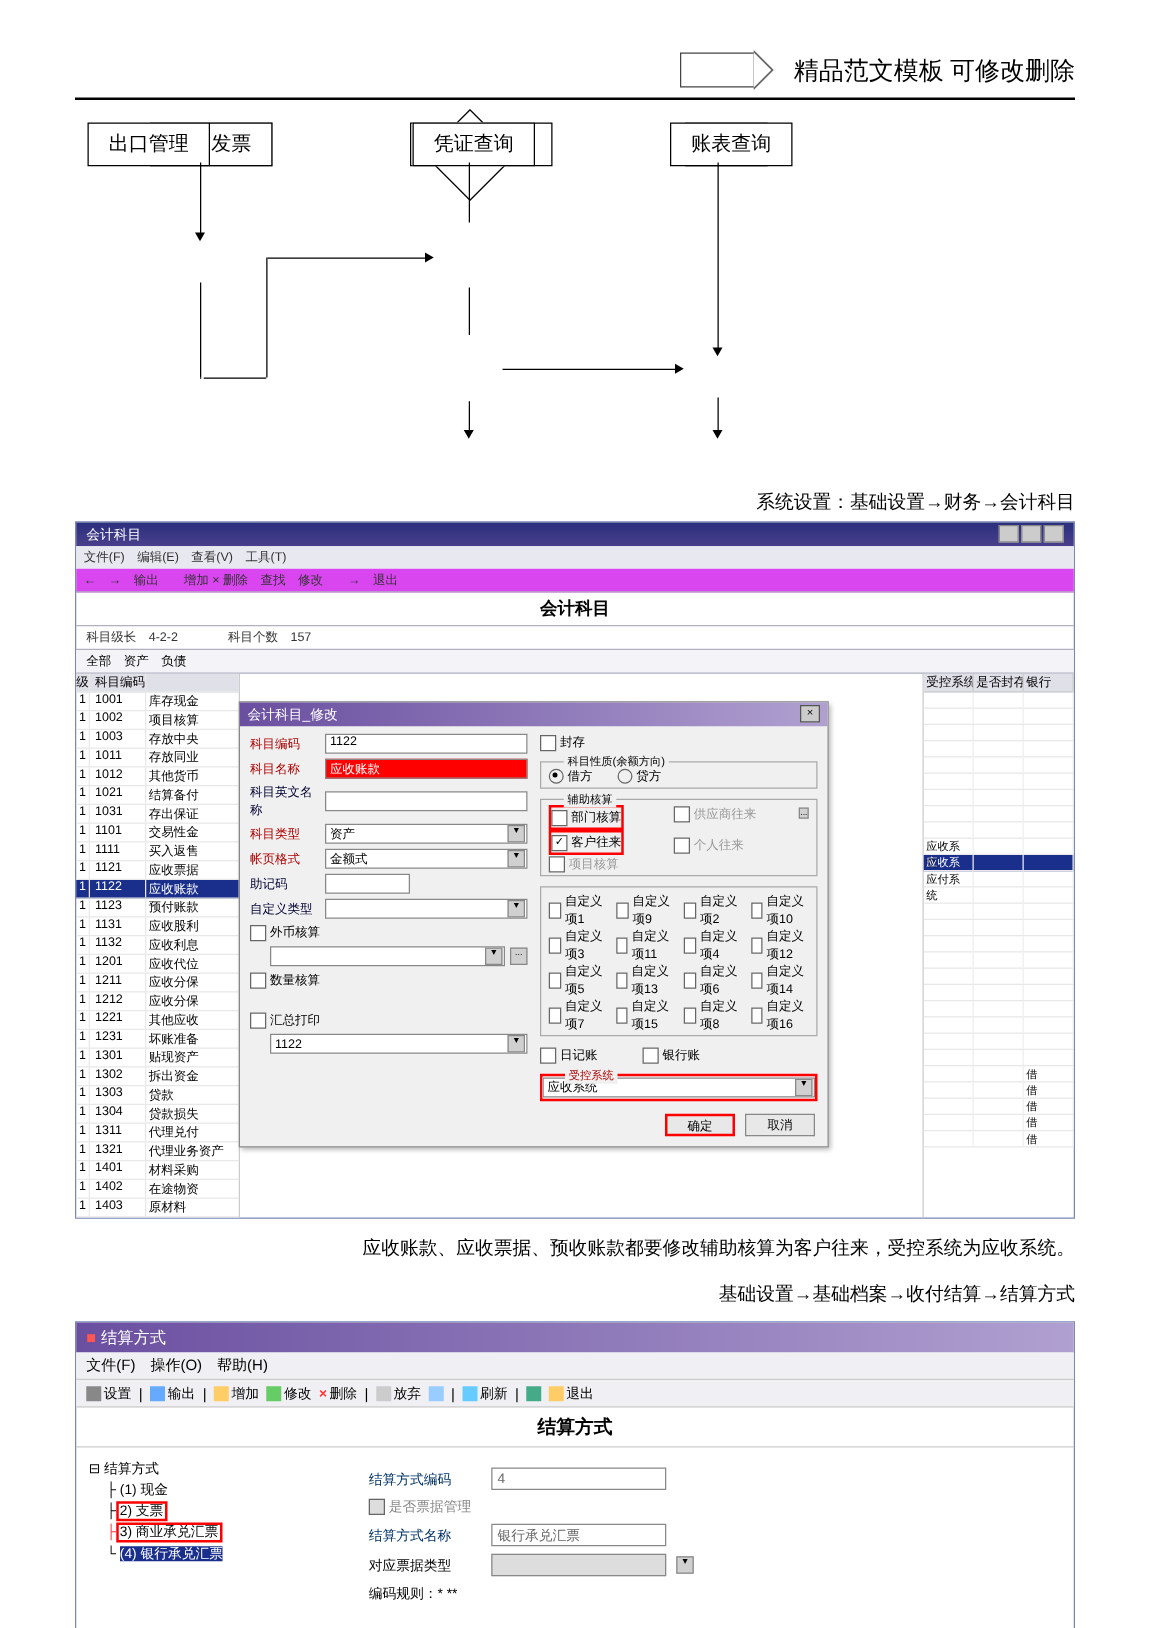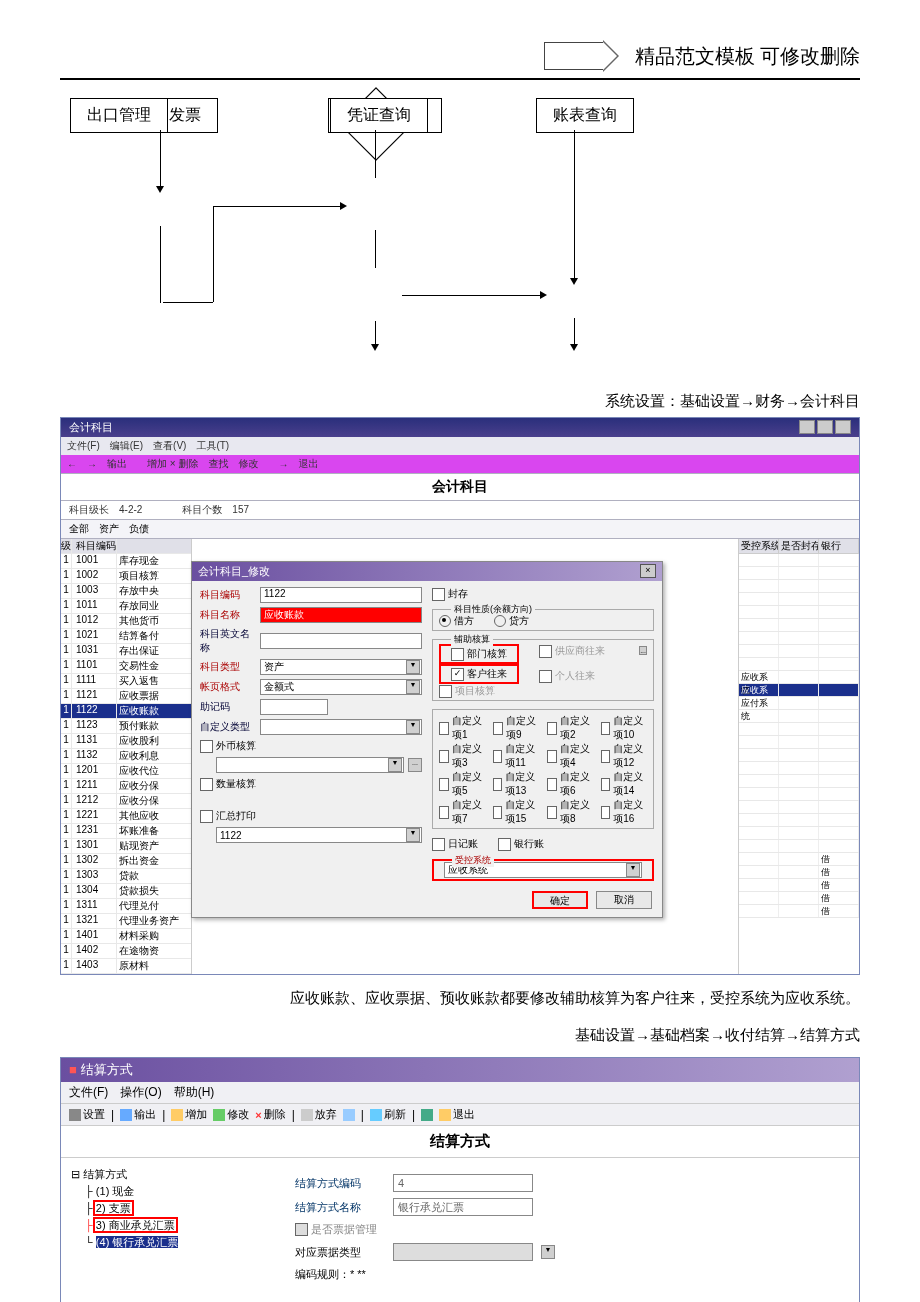--- a/index.html
+++ b/index.html
@@ -59,7 +59,7 @@
   .grp-t { position:absolute; top:-7px; left:18px; background:#f0f0f0; padding:0 3px; font-size:9px; }
   .cb { display:flex; align-items:center; gap:3px; }
   .cbx { width:11px; height:11px; border:1px solid #666; background:#fff; text-align:center; line-height:9px; font-size:9px; }
-  .hl-red { border:2px solid #f00; padding:1px 10px; display:inline-flex; }
+  .hl-red { border:2px solid #f00; padding:1px 0; display:inline-flex; }
   .radio { width:10px; height:10px; border:1px solid #666; border-radius:50%; display:inline-block; position:relative; }
   .radio.on::after { content:""; width:4px; height:4px; background:#000; border-radius:50%; position:absolute; left:2px; top:2px; }
   .dlg-buttons { display:flex; justify-content:flex-end; gap:8px; padding:4px 10px 8px; }

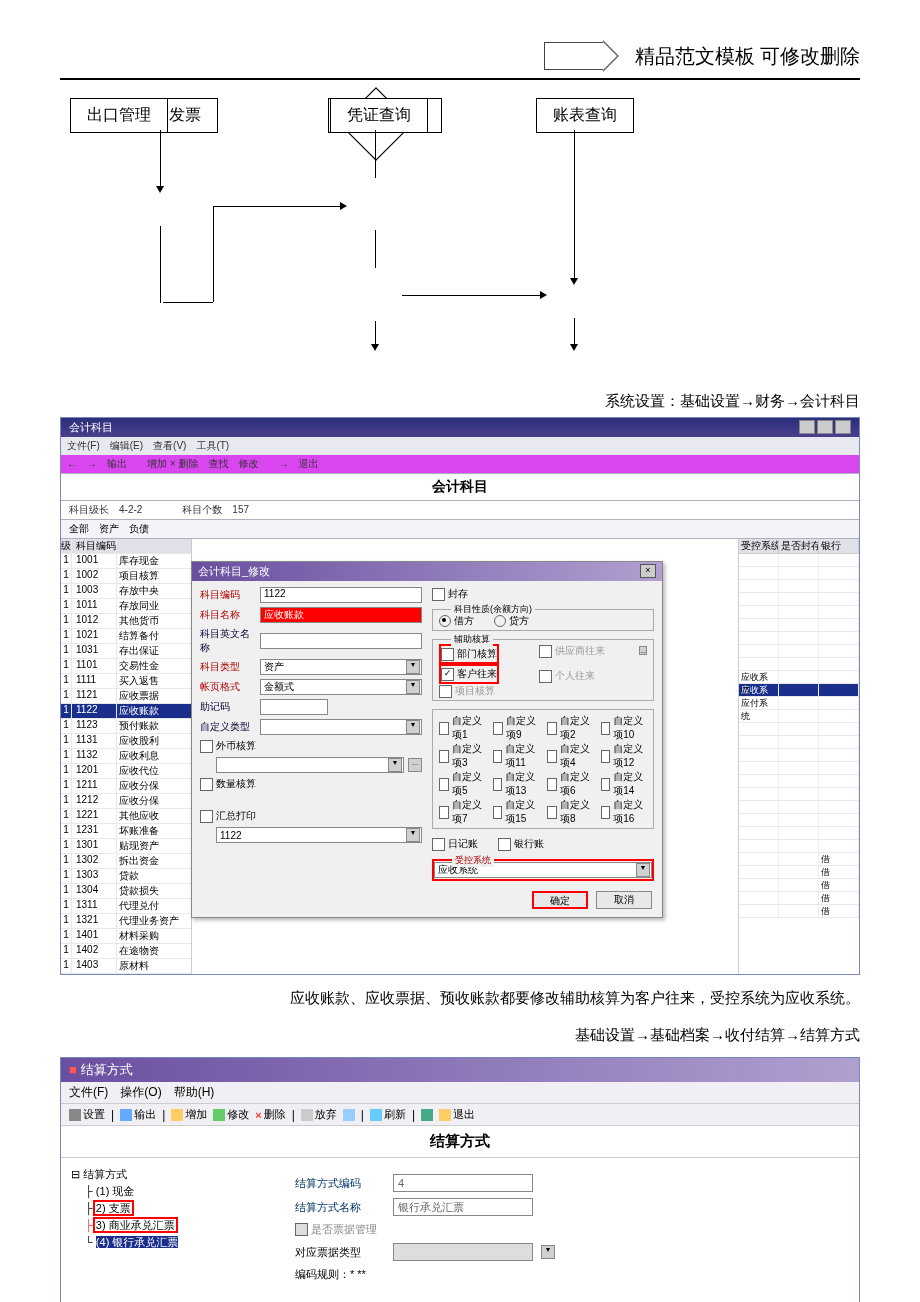--- a/index.html
+++ b/index.html
@@ -642,7 +642,7 @@
                   <span>自定义项16</span>
                 </span>
           </div>
-          <div style="display:flex;gap:20px;margin-top:4px">
+          <div style="display:flex;gap:36px;margin-top:4px">
             <span class="cb">
                   <span class="cbx"></span>
                   <span>日记账</span>

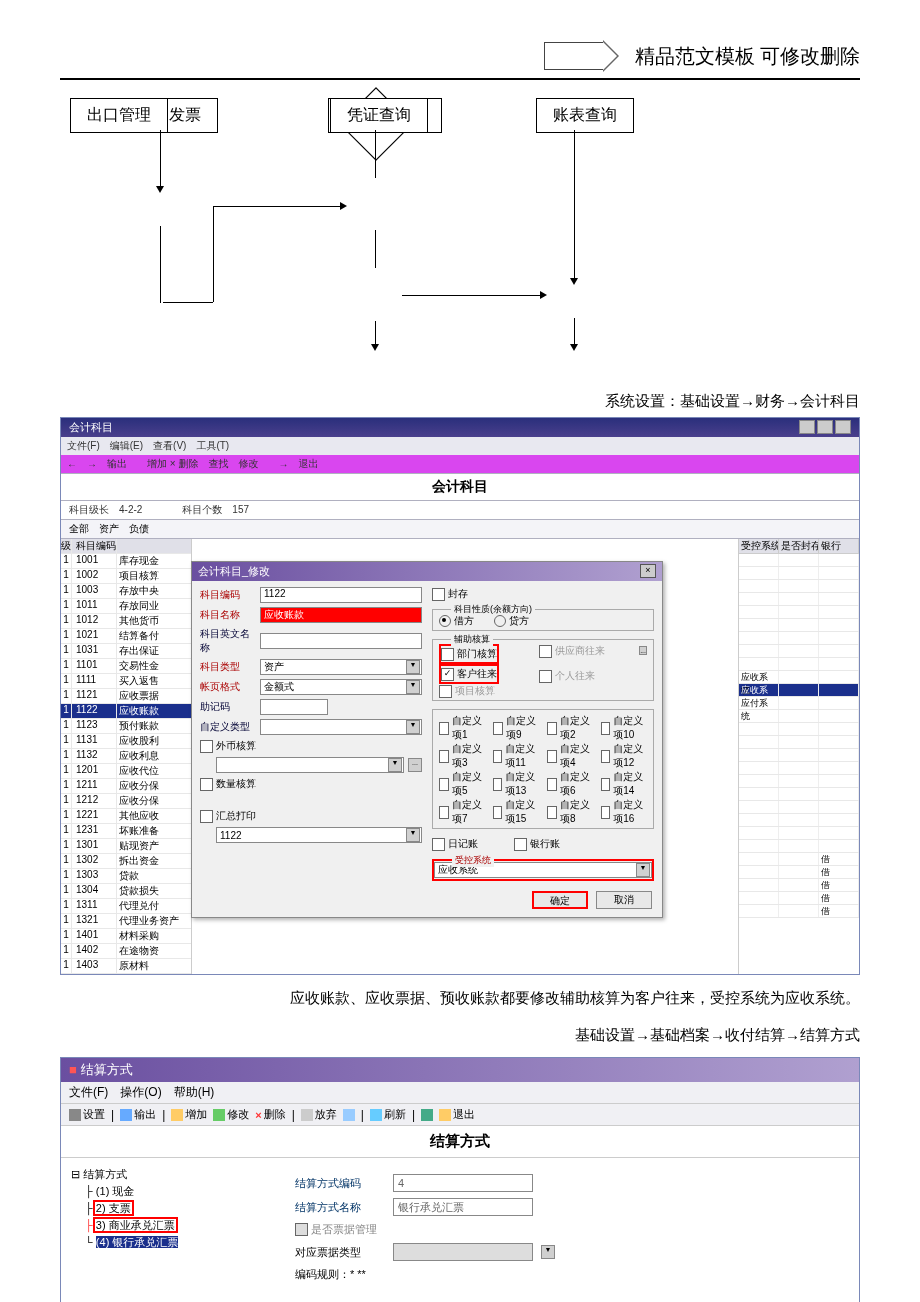--- a/index.html
+++ b/index.html
@@ -733,14 +733,14 @@
             <div class="inp2">4</div>
           </div>
       <div class="fld2">
-            <label>结算方式名称</label>
-            <div class="inp2">银行承兑汇票</div>
-          </div>
-      <div class="fld2">
             <span class="cb">
               <span class="cbx" style="background:#ddd"></span>
               <span style="color:#888">是否票据管理</span>
             </span>
+          </div>
+      <div class="fld2">
+            <label>结算方式名称</label>
+            <div class="inp2">银行承兑汇票</div>
           </div>
       <div class="fld2">
             <label style="color:#000">对应票据类型</label>

